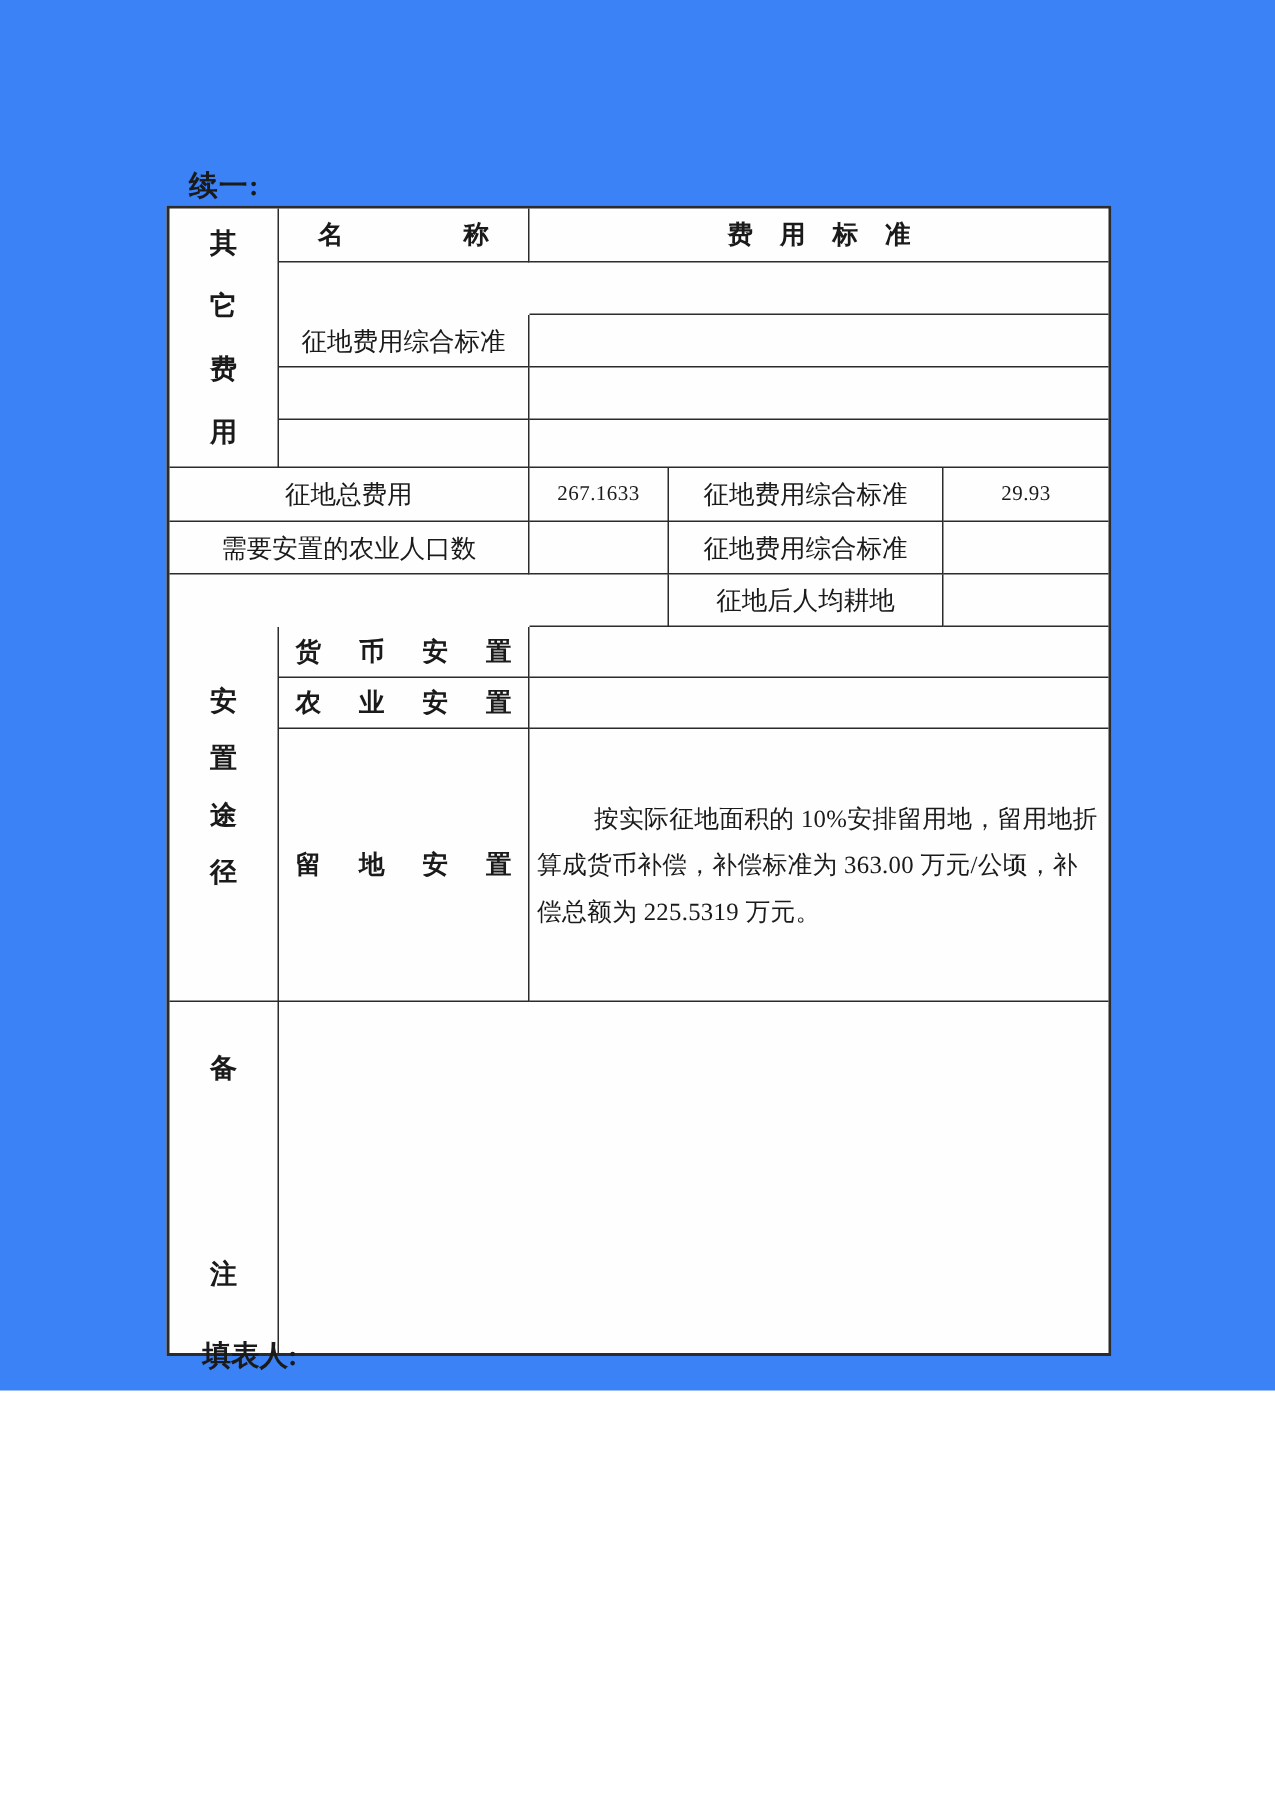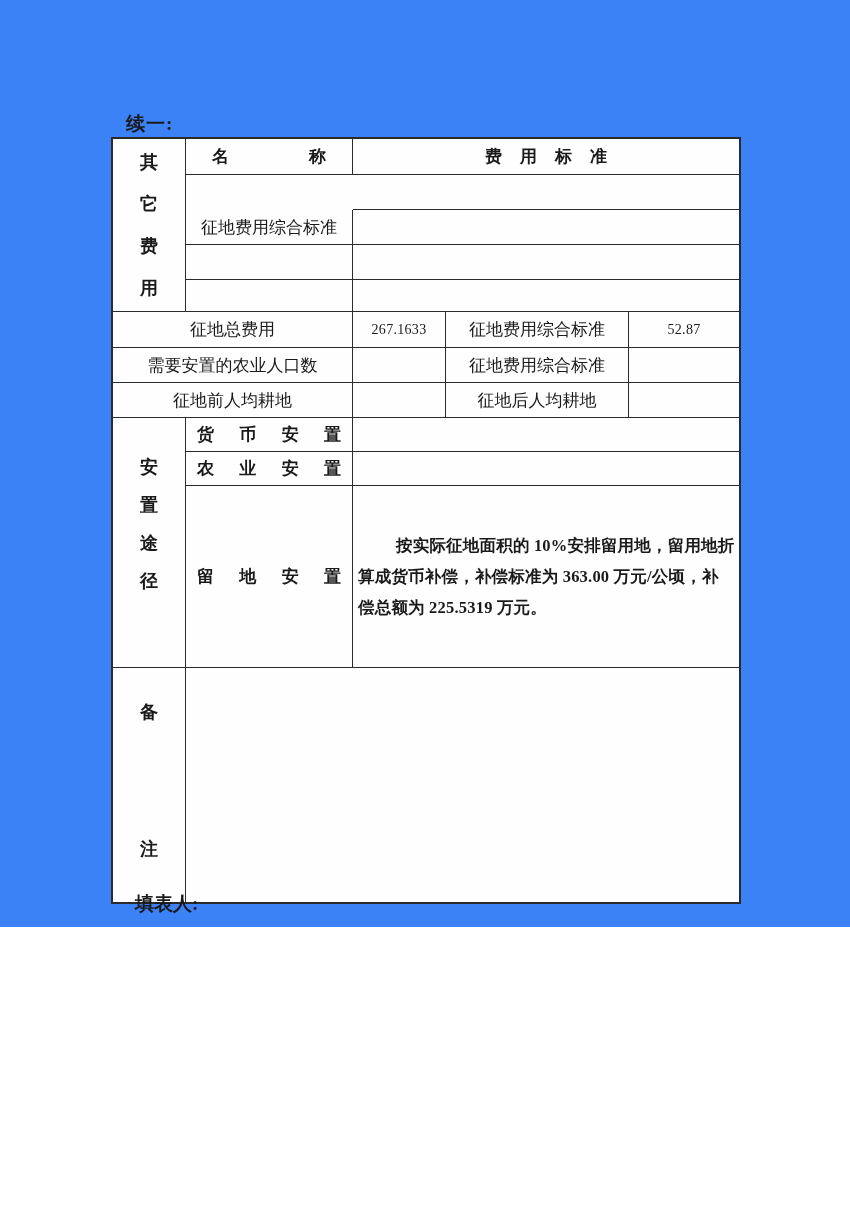--- a/index.html
+++ b/index.html
@@ -110,7 +110,7 @@
     <div class="cell bold" style="grid-area:6/1/7/3">征地总费用</div>
     <div class="cell num" style="grid-area:6/3/7/4">267.1633</div>
     <div class="cell bold" style="grid-area:6/4/7/5">征地费用综合标准</div>
-    <div class="cell num nr" style="grid-area:6/5/7/6">52.87</div>
+    <div class="cell num nr" style="grid-area:6/5/7/6">29.93</div>
 
     <div class="cell bold" style="grid-area:7/1/8/3">需要安置的农业人口数</div>
     <div class="cell num" style="grid-area:7/3/8/4"></div>

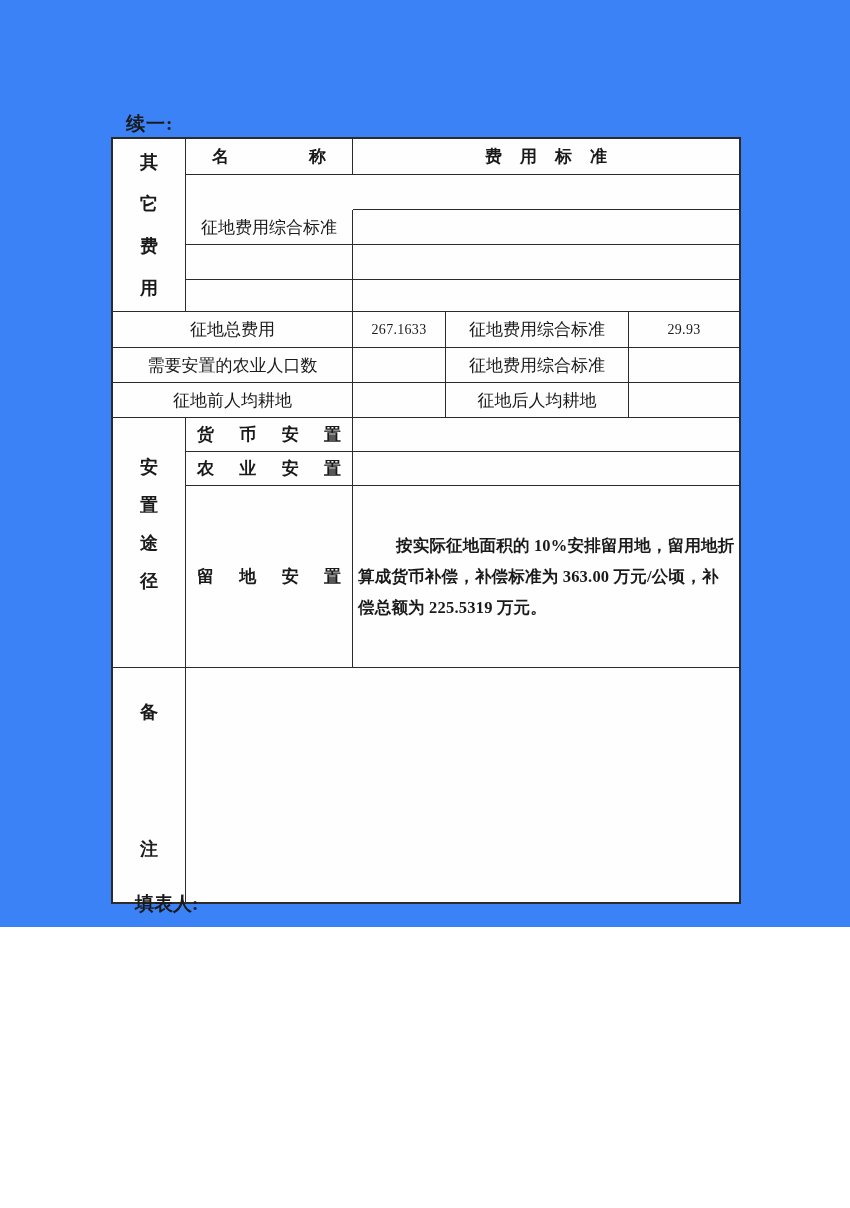--- a/index.html
+++ b/index.html
@@ -117,7 +117,6 @@
     <div class="cell bold" style="grid-area:7/4/8/5">征地费用综合标准</div>
     <div class="cell num nr" style="grid-area:7/5/8/6"></div>
 
-    <div class="cell bold" style="grid-area:8/1/9/3">征地前人均耕地</div>
     <div class="cell num" style="grid-area:8/3/9/4"></div>
     <div class="cell bold" style="grid-area:8/4/9/5">征地后人均耕地</div>
     <div class="cell num nr" style="grid-area:8/5/9/6"></div>

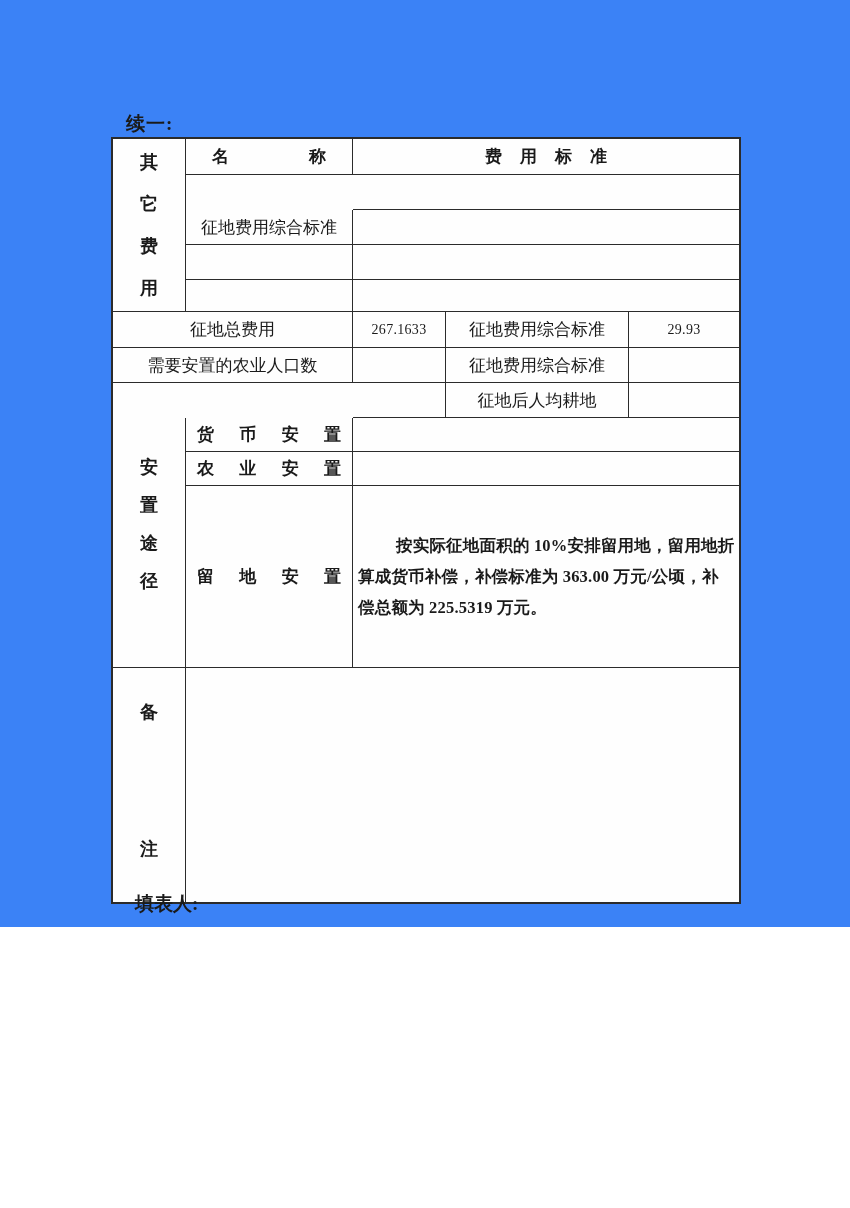--- a/index.html
+++ b/index.html
@@ -59,7 +59,7 @@
   .pad10 { padding: 0 11px; }
   .gap18 { gap: 18px; font-weight: bold; }
 
-  .para-cell { align-items: center; justify-content: flex-start; font-weight: bold; }
+  .para-cell { align-items: center; justify-content: flex-start; }
   .para {
     width: 100%;
     padding: 0 3px 0 5px;

